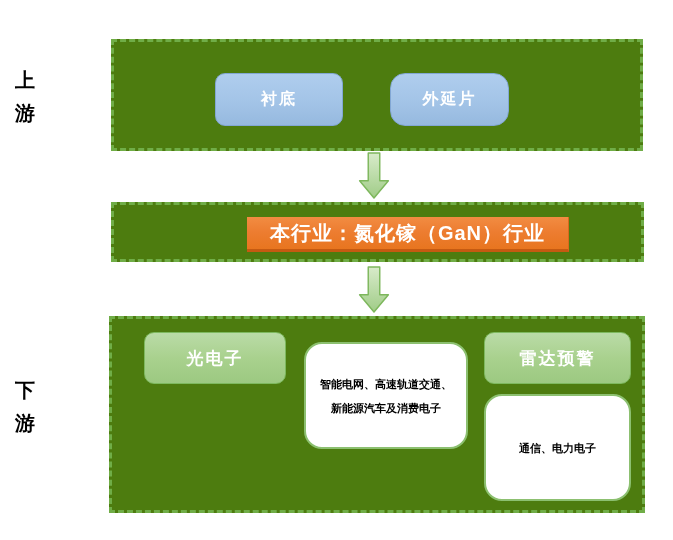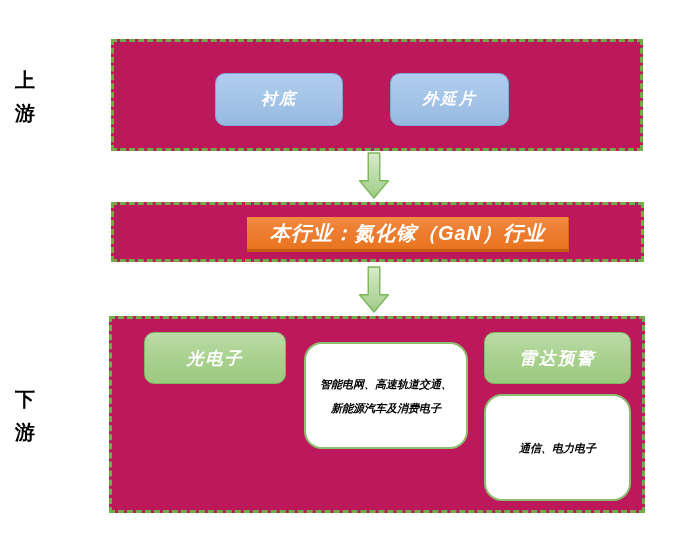--- a/index.html
+++ b/index.html
@@ -21,8 +21,7 @@
   .dashed-box {
     position: absolute;
     border: 3px dashed #70AD47;
-    background: #be185d;
-    font-style: italic;
+    background: #4d7c0f;
   }
   .box-upstream   { left: 111px; top: 39px;  width: 532px; height: 112px; }
   .box-industry   { left: 111px; top: 202px; width: 533px; height: 60px;  }

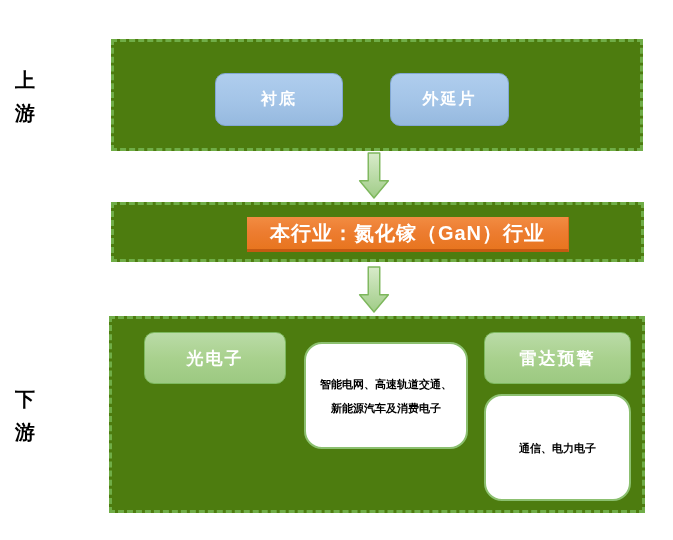--- a/index.html
+++ b/index.html
@@ -36,7 +36,7 @@
     color: #ffffff; font-size: 16px; font-weight: bold; letter-spacing: 2px;
   }
   .blue-node.n1 { left: 101px; width: 128px; }
-  .blue-node.n2 { left: 276px; width: 119px; }
+  .blue-node.n2 { left: 276px; width: 119px; border-radius: 15px; }
 
   .orange-node {
     position: absolute; left: 133px; top: 12px; width: 322px; height: 35px;

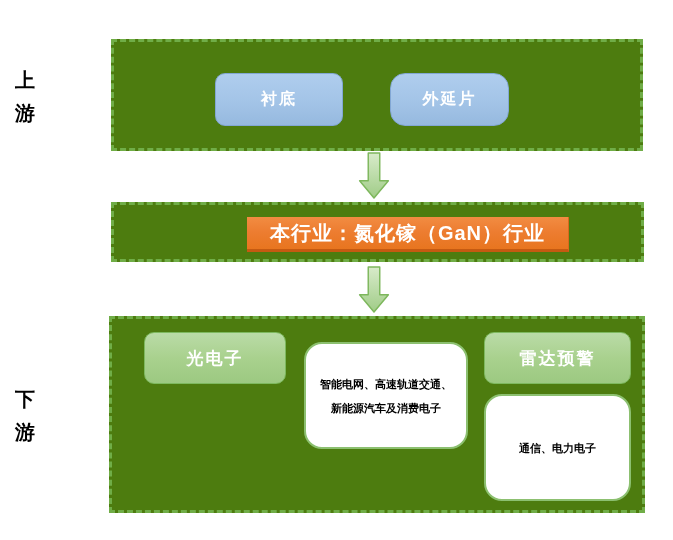--- a/index.html
+++ b/index.html
@@ -16,7 +16,7 @@
     line-height: 33px; word-break: break-all; text-align: left;
   }
   .side-label.up { top: 64px; }
-  .side-label.down { top: 383px; }
+  .side-label.down { top: 374px; }
 
   .dashed-box {
     position: absolute;

